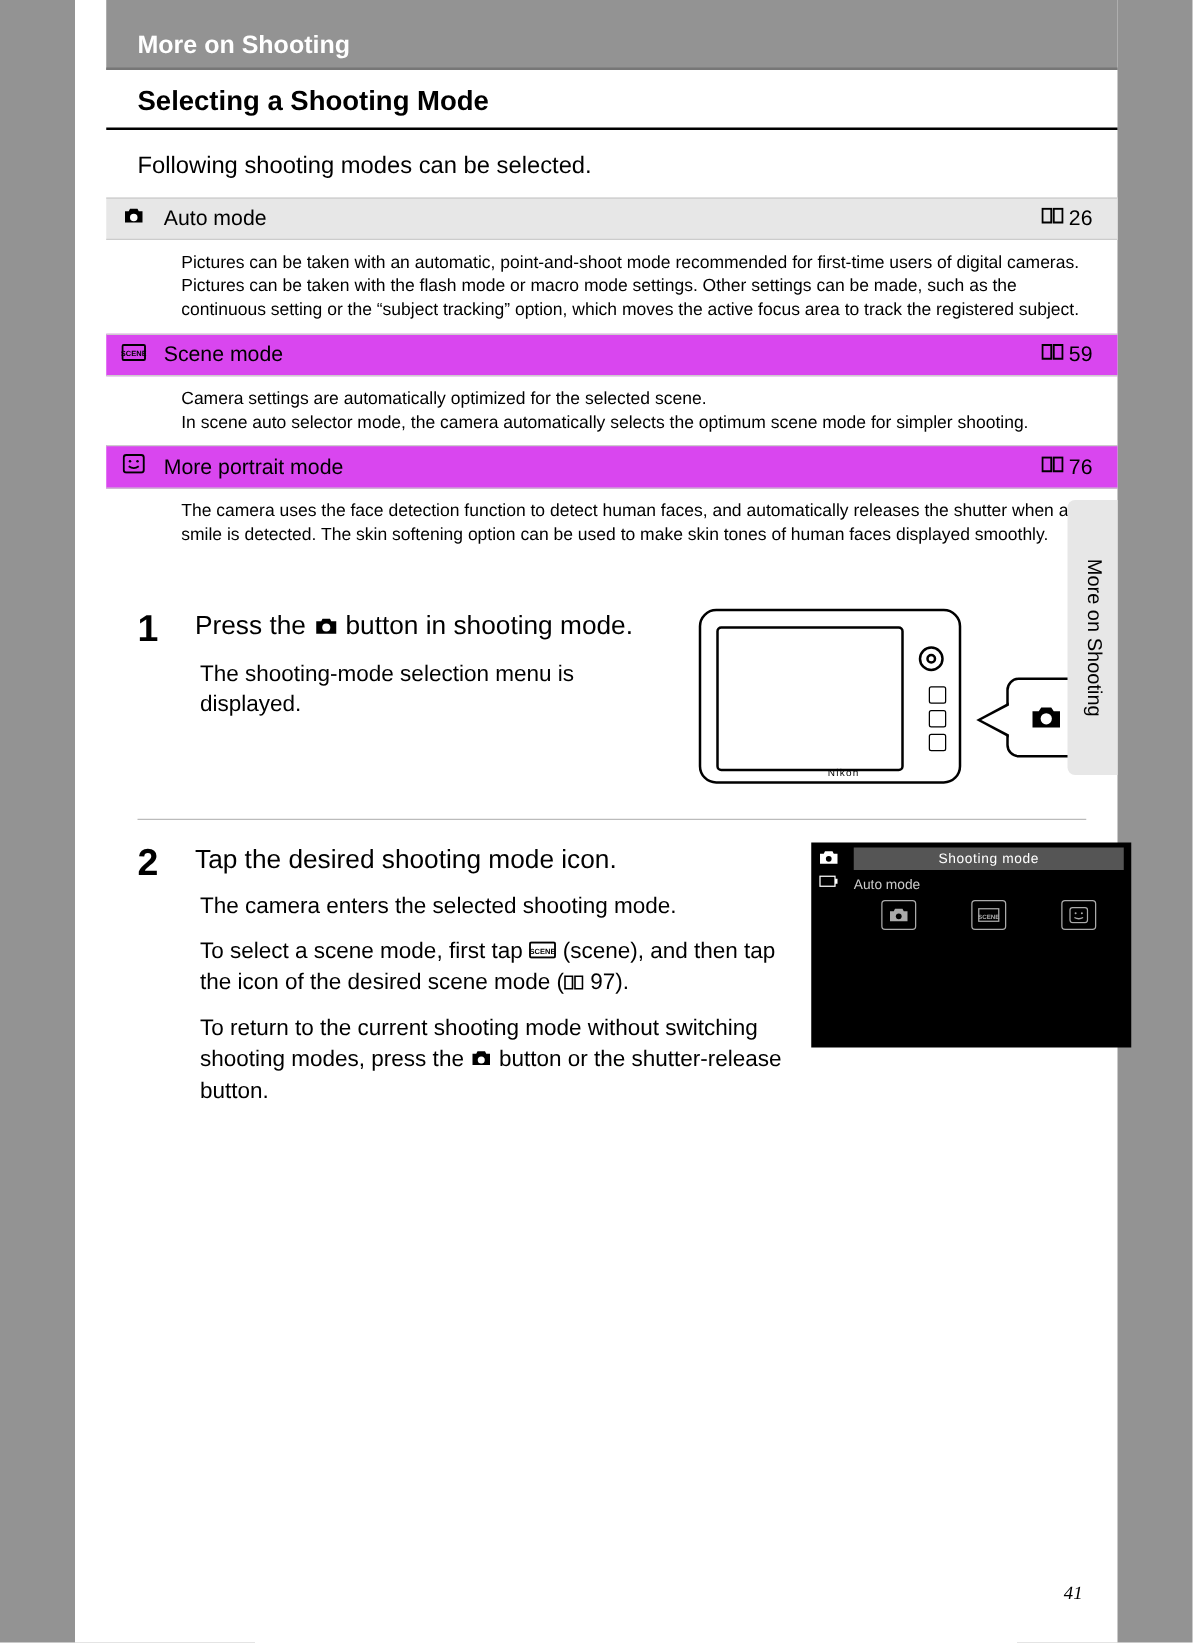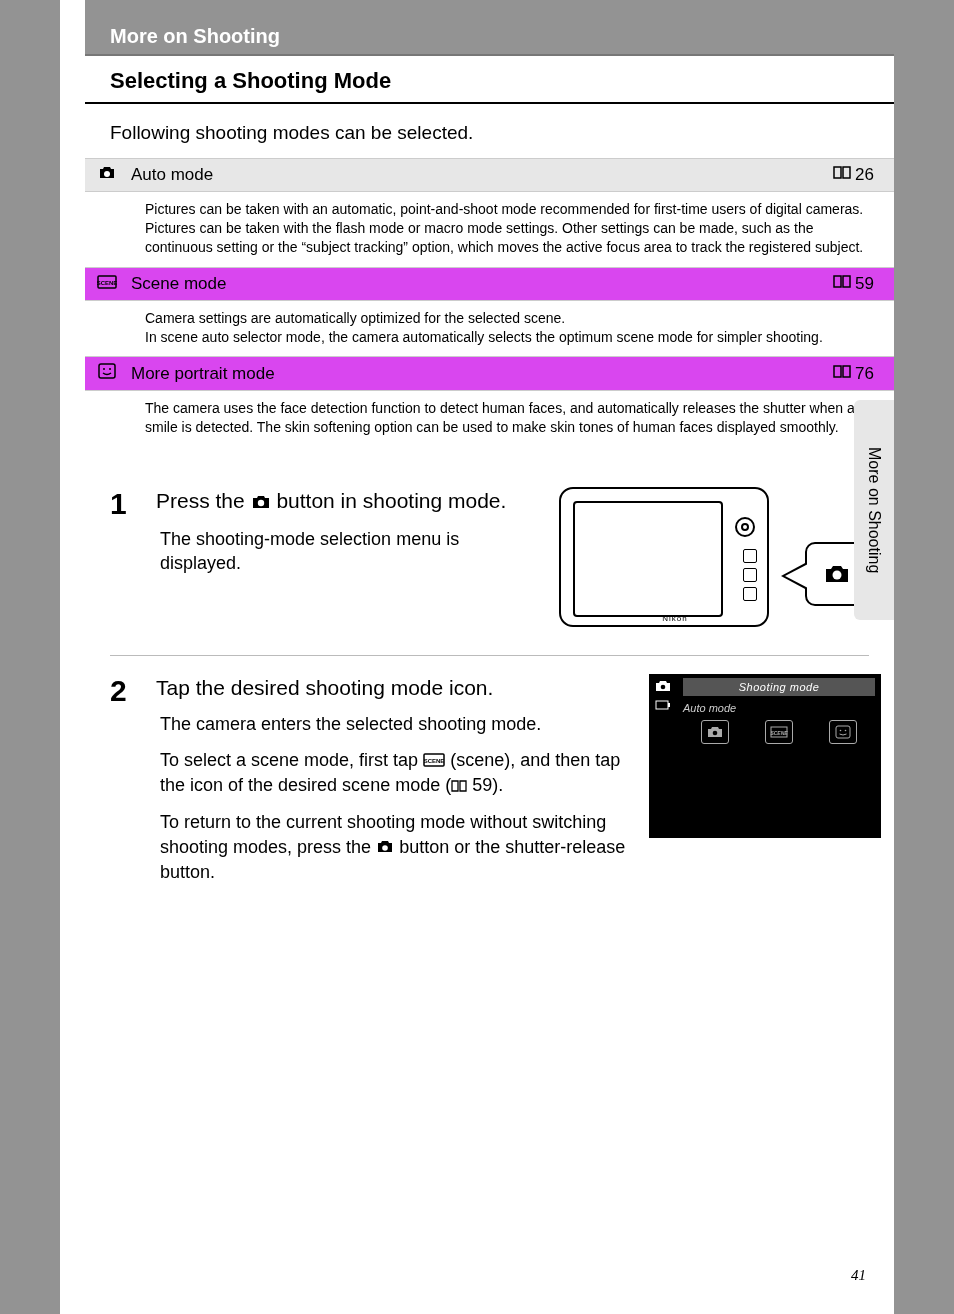--- a/index.html
+++ b/index.html
@@ -139,8 +139,8 @@
   }
   
   .screen-ui {
-    width: 232px; height: 164px; background: #000; color: #fff;
-    font-size: 11px; position: relative; margin-left: auto; font-style: italic;
+    width: 256px; height: 164px; background: #000; color: #fff;
+    font-size: 11px; position: relative; margin-left: auto;
   }
   .screen-ui .left-col { position:absolute; left:6px; top:6px; display:flex; flex-direction:column; gap:6px; }
   .screen-ui .left-col div { width:18px; height:14px; }

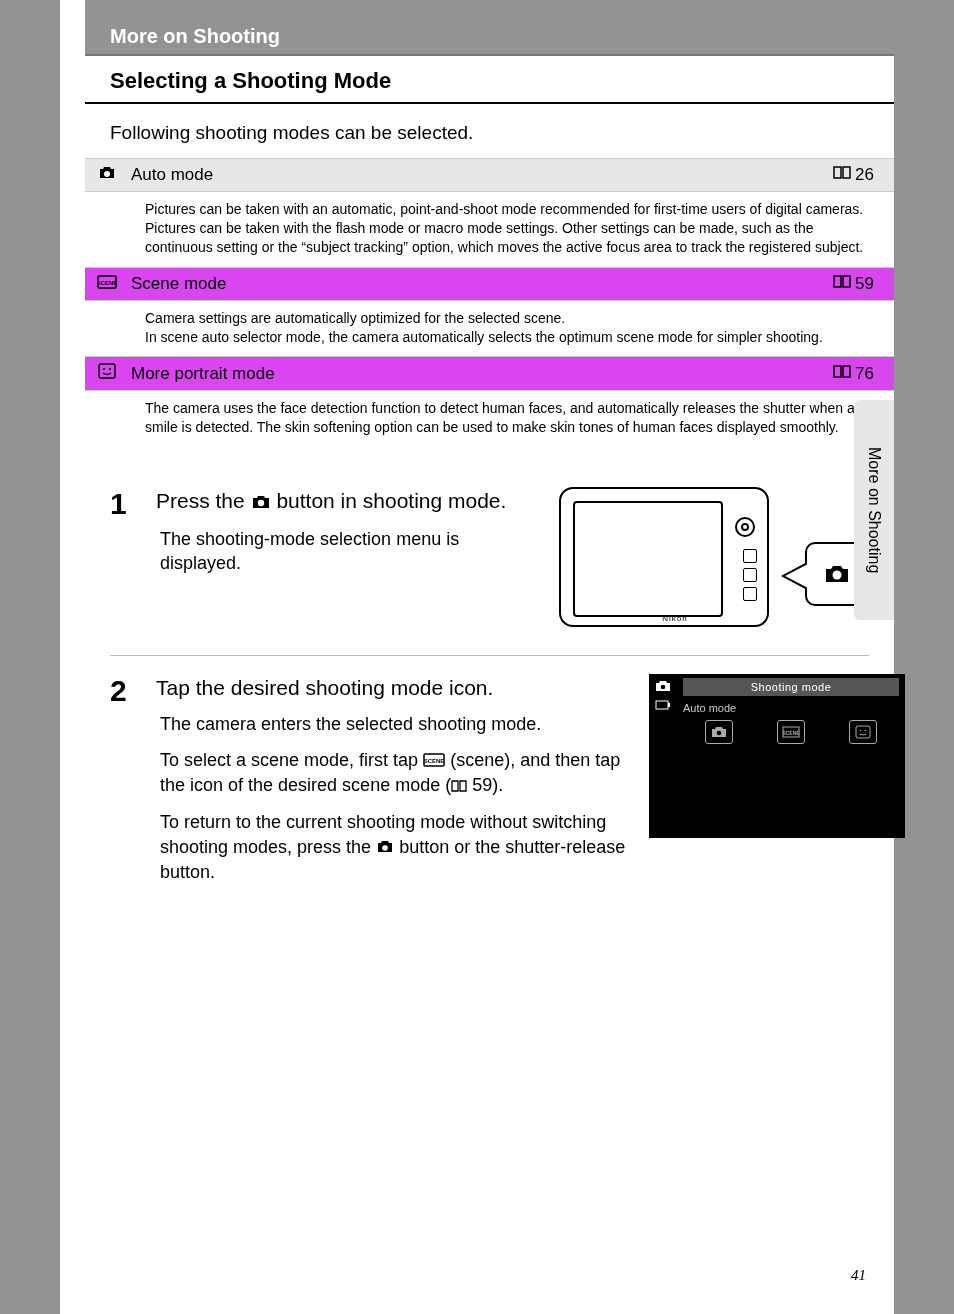--- a/index.html
+++ b/index.html
@@ -275,7 +275,7 @@
                 <text x="11" y="10" font-size="6" text-anchor="middle" font-weight="bold">SCENE</text>
               </svg></span><span> (scene), and then tap the icon of the desired scene mode (</span><span class="inline-icon"><svg width="16" height="12" viewBox="0 0 16 12">
                 <path d="M1 1h6v10H1zM9 1h6v10H9z" fill="none" stroke="#000" stroke-width="1.3"></path>
-              </svg></span><span> 59).</span>
+              </svg></span><span> 97).</span>
         </p>
         <p class="step-desc">
           <span>To return to the current shooting mode without switching shooting modes, press the </span><span class="inline-icon"><svg width="18" height="14" viewBox="0 0 18 14">

